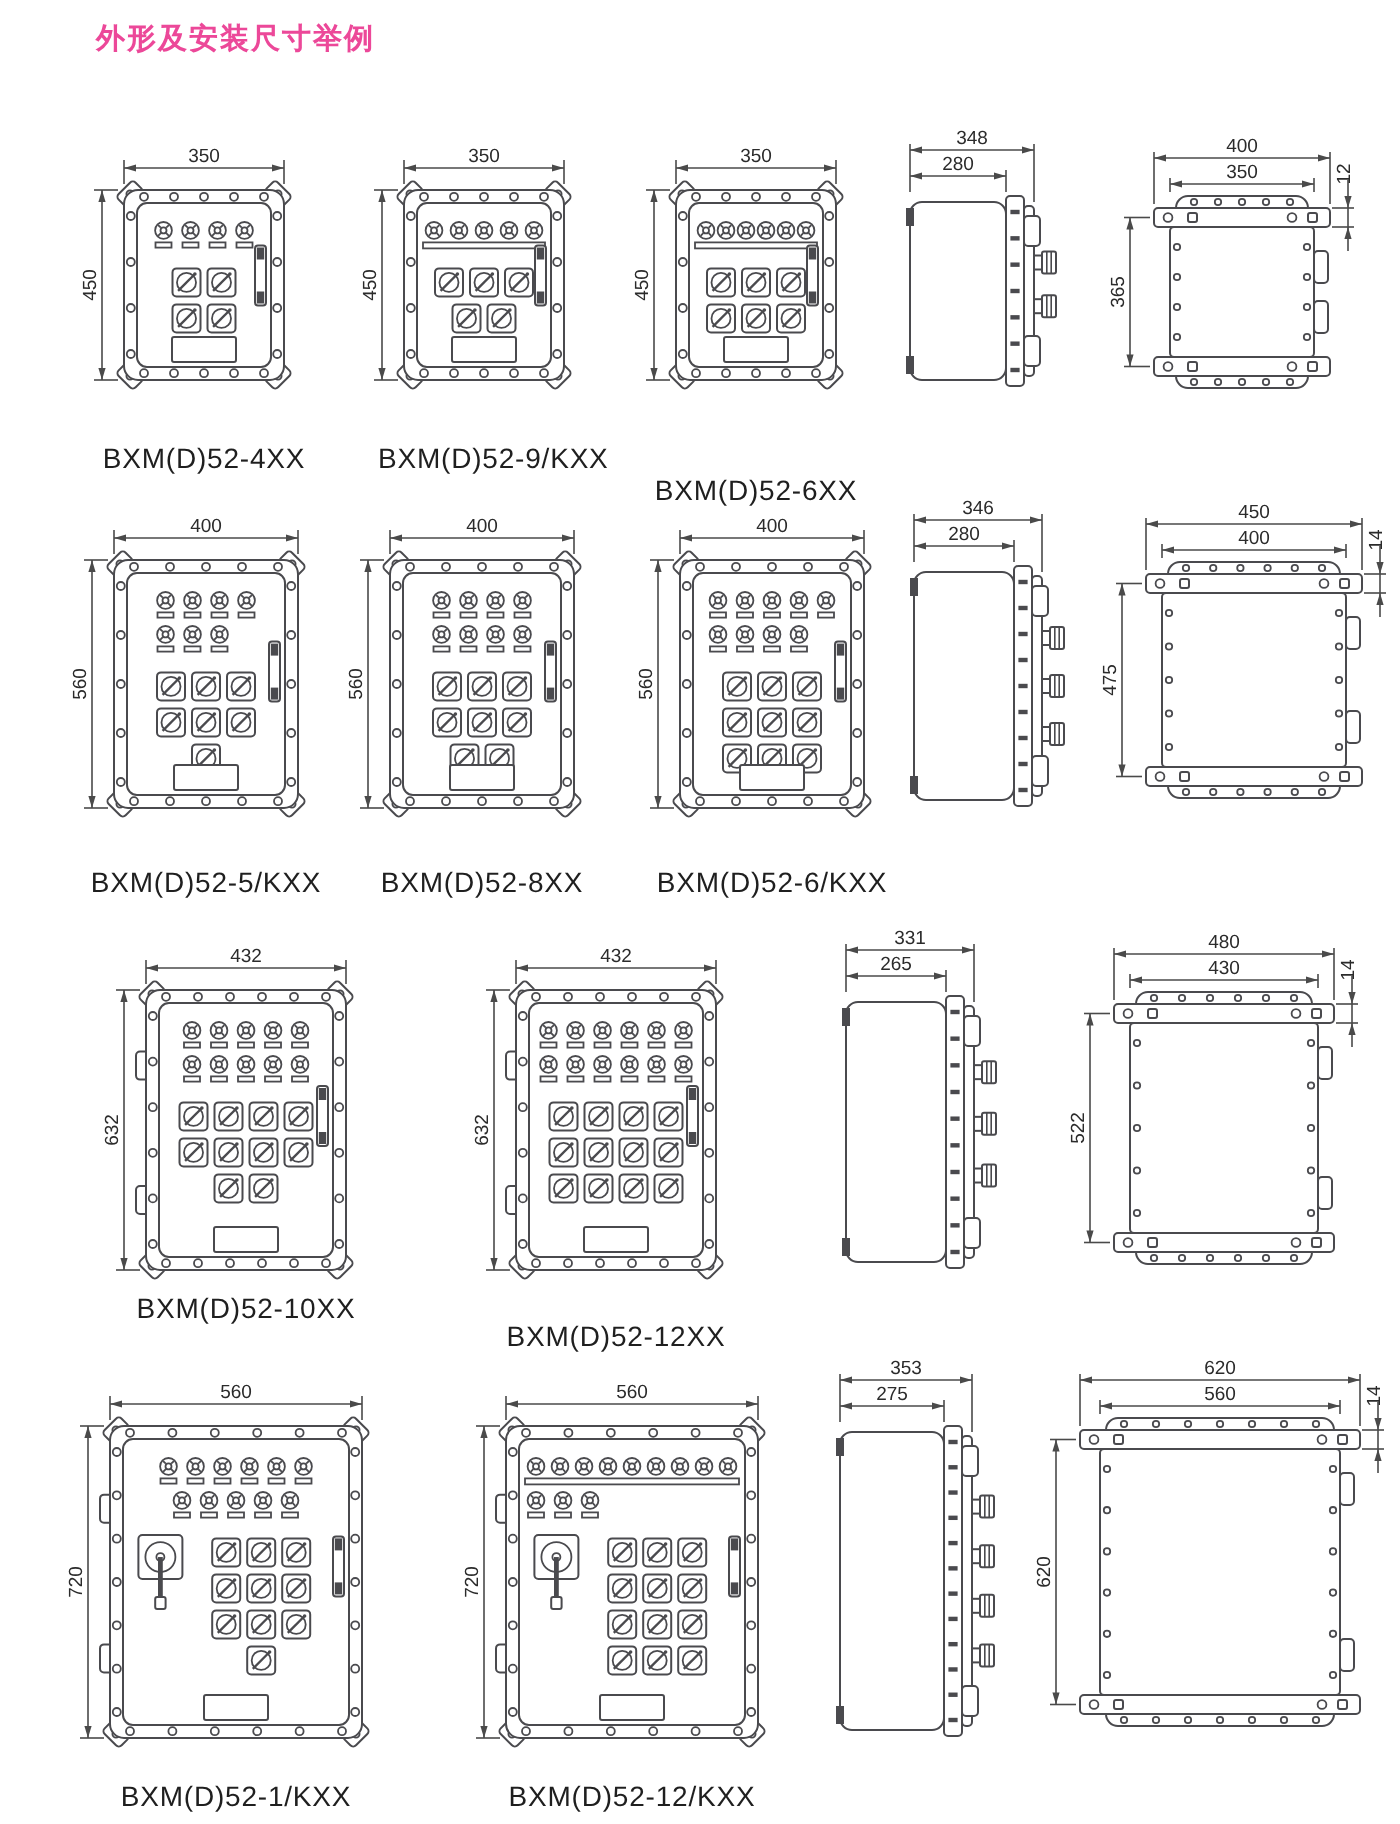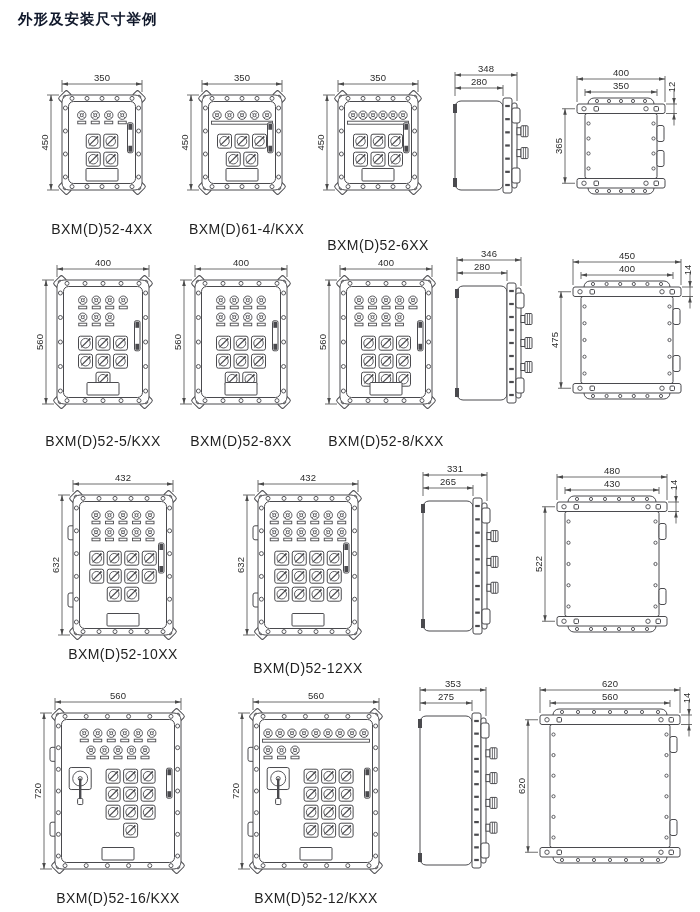--- a/index.html
+++ b/index.html
@@ -15,7 +15,7 @@
 <body>
 
 <div id="page">
-  <div class="title" style="color: #0f172a;">外形及安装尺寸举例</div>
+  <div class="title" style="color: #ec4899; margin-left: 30px;">外形及安装尺寸举例</div>
   <div id="drawings">
       <div class="cell" style="left: 36px; top: 69px;">
         <svg width="119" height="132" viewBox="0 0 119 132">

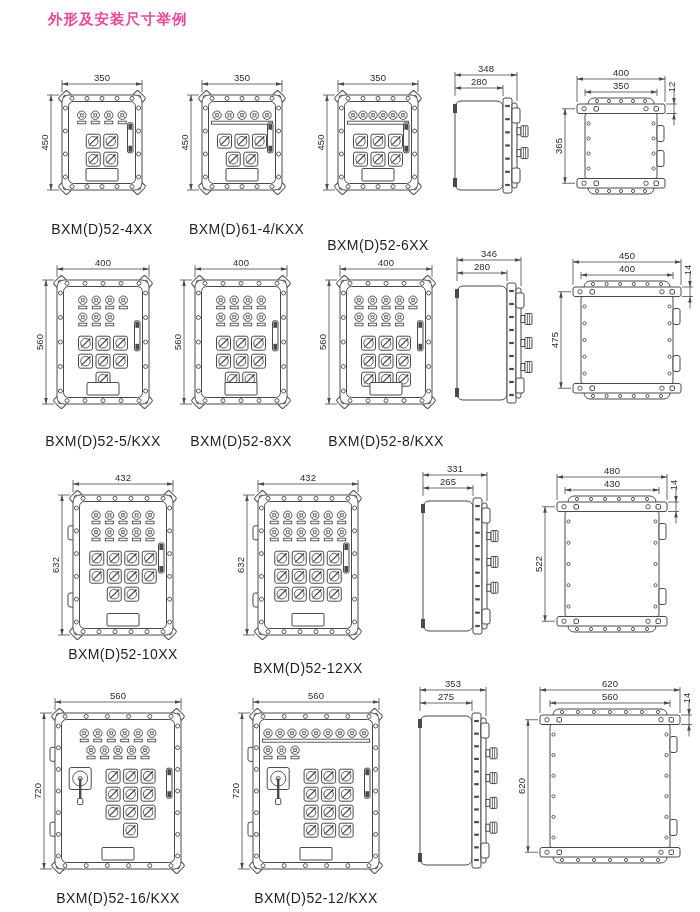--- a/index.html
+++ b/index.html
@@ -268,7 +268,7 @@
           <polygon points="15,121 13.2,115 16.8,115" fill="#4a4a4a"></polygon>
           <text x="12.2" y="73.5" fill="#2b2b2b" font-size="9.5" text-anchor="middle" transform="rotate(-90 12.2 73.5)">450</text>
         </svg>
-        <div class="model-label" style="margin-top: 20px;">BXM(D)61-4/KXX</div>
+        <div class="model-label" style="margin-top: 20px;">BXM(D)52-9/KXX</div>
       </div>
       <div class="cell" style="left: 312px; top: 69px;">
         <svg width="119" height="132" viewBox="0 0 119 132">

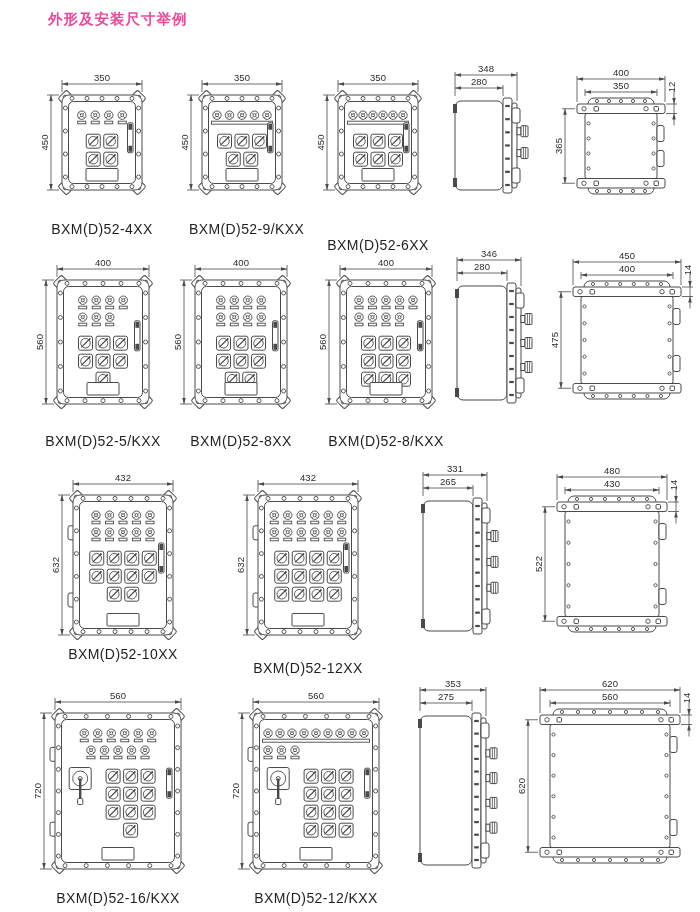--- a/index.html
+++ b/index.html
@@ -1069,7 +1069,7 @@
           <polygon points="15,150 13.2,144 16.8,144" fill="#4a4a4a"></polygon>
           <text x="12.2" y="88" fill="#2b2b2b" font-size="9.5" text-anchor="middle" transform="rotate(-90 12.2 88)">560</text>
         </svg>
-        <div class="model-label" style="margin-top: 18px;">BXM(D)52-8/KXX</div>
+        <div class="model-label" style="margin-top: 18px;">BXM(D)52-6/KXX</div>
       </div>
       <div class="cell" style="left: 452px; top: 249px; text-align: center;">
         <svg width="84" height="162" viewBox="0 0 84 162">

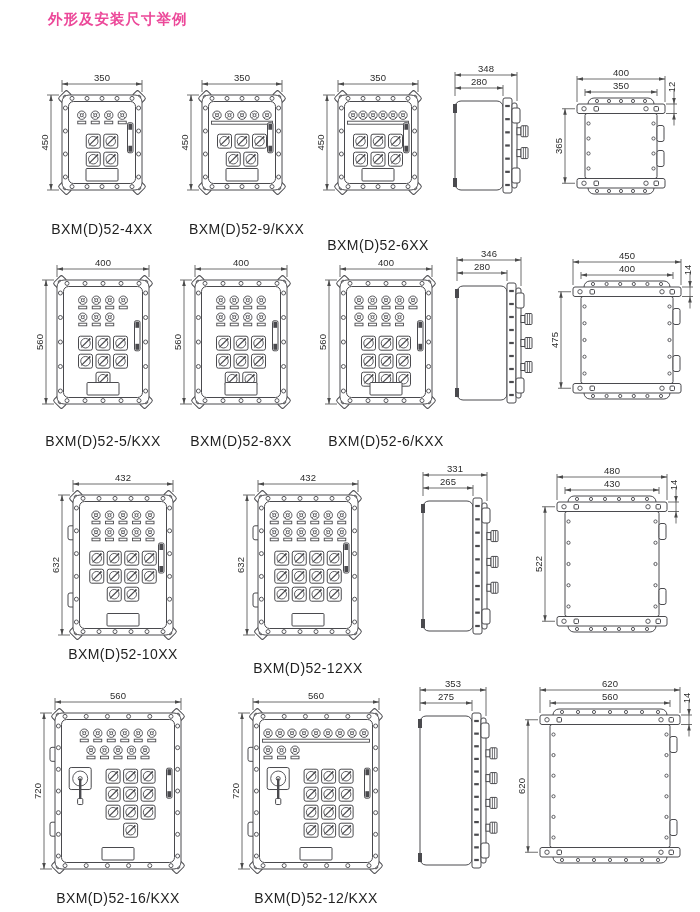--- a/index.html
+++ b/index.html
@@ -2011,7 +2011,7 @@
           <polygon points="15,182 13.2,176 16.8,176" fill="#4a4a4a"></polygon>
           <text x="12.2" y="104" fill="#2b2b2b" font-size="9.5" text-anchor="middle" transform="rotate(-90 12.2 104)">720</text>
         </svg>
-        <div class="model-label" style="margin-top: 10px;">BXM(D)52-16/KXX</div>
+        <div class="model-label" style="margin-top: 10px;">BXM(D)52-1/KXX</div>
       </div>
       <div class="cell" style="left: 227px; top: 687px;">
         <svg width="165" height="193" viewBox="0 0 165 193">

